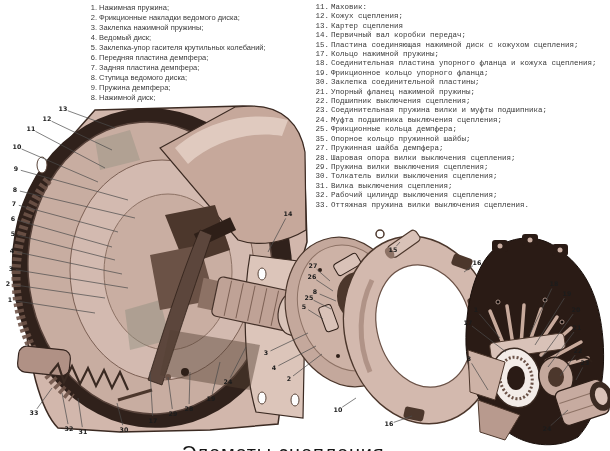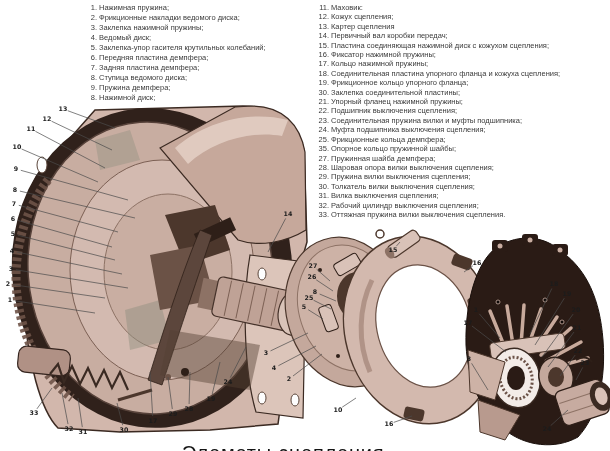--- a/index.html
+++ b/index.html
@@ -14,7 +14,7 @@
   .list-left{left:83px;top:3px;}
   .list-left .li{line-height:10px;}
   .list-right{left:315px;top:3px;}
-  .list-right .li{line-height:9.4px;}
+  .list-right .li{line-height:9.4px;font-family:Liberation Mono, monospace;}
   .caption{
     position:absolute;left:182px;top:442px;color:var(--caption,#141414);
     font-size:20px;letter-spacing:.8px;font-family:Liberation Sans, sans-serif;

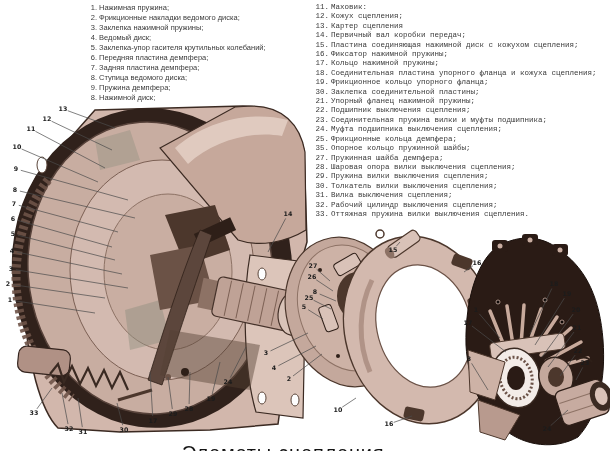--- a/index.html
+++ b/index.html
@@ -311,10 +311,6 @@
         <span>Пластина соединяющая нажимной диск с кожухом сцепления;</span>
       </div>
       <div class="li">
-        <span class="num">16.</span>
-        <span>Фиксатор нажимной пружины;</span>
-      </div>
-      <div class="li">
         <span class="num">17.</span>
         <span>Кольцо нажимной пружины;</span>
       </div>

